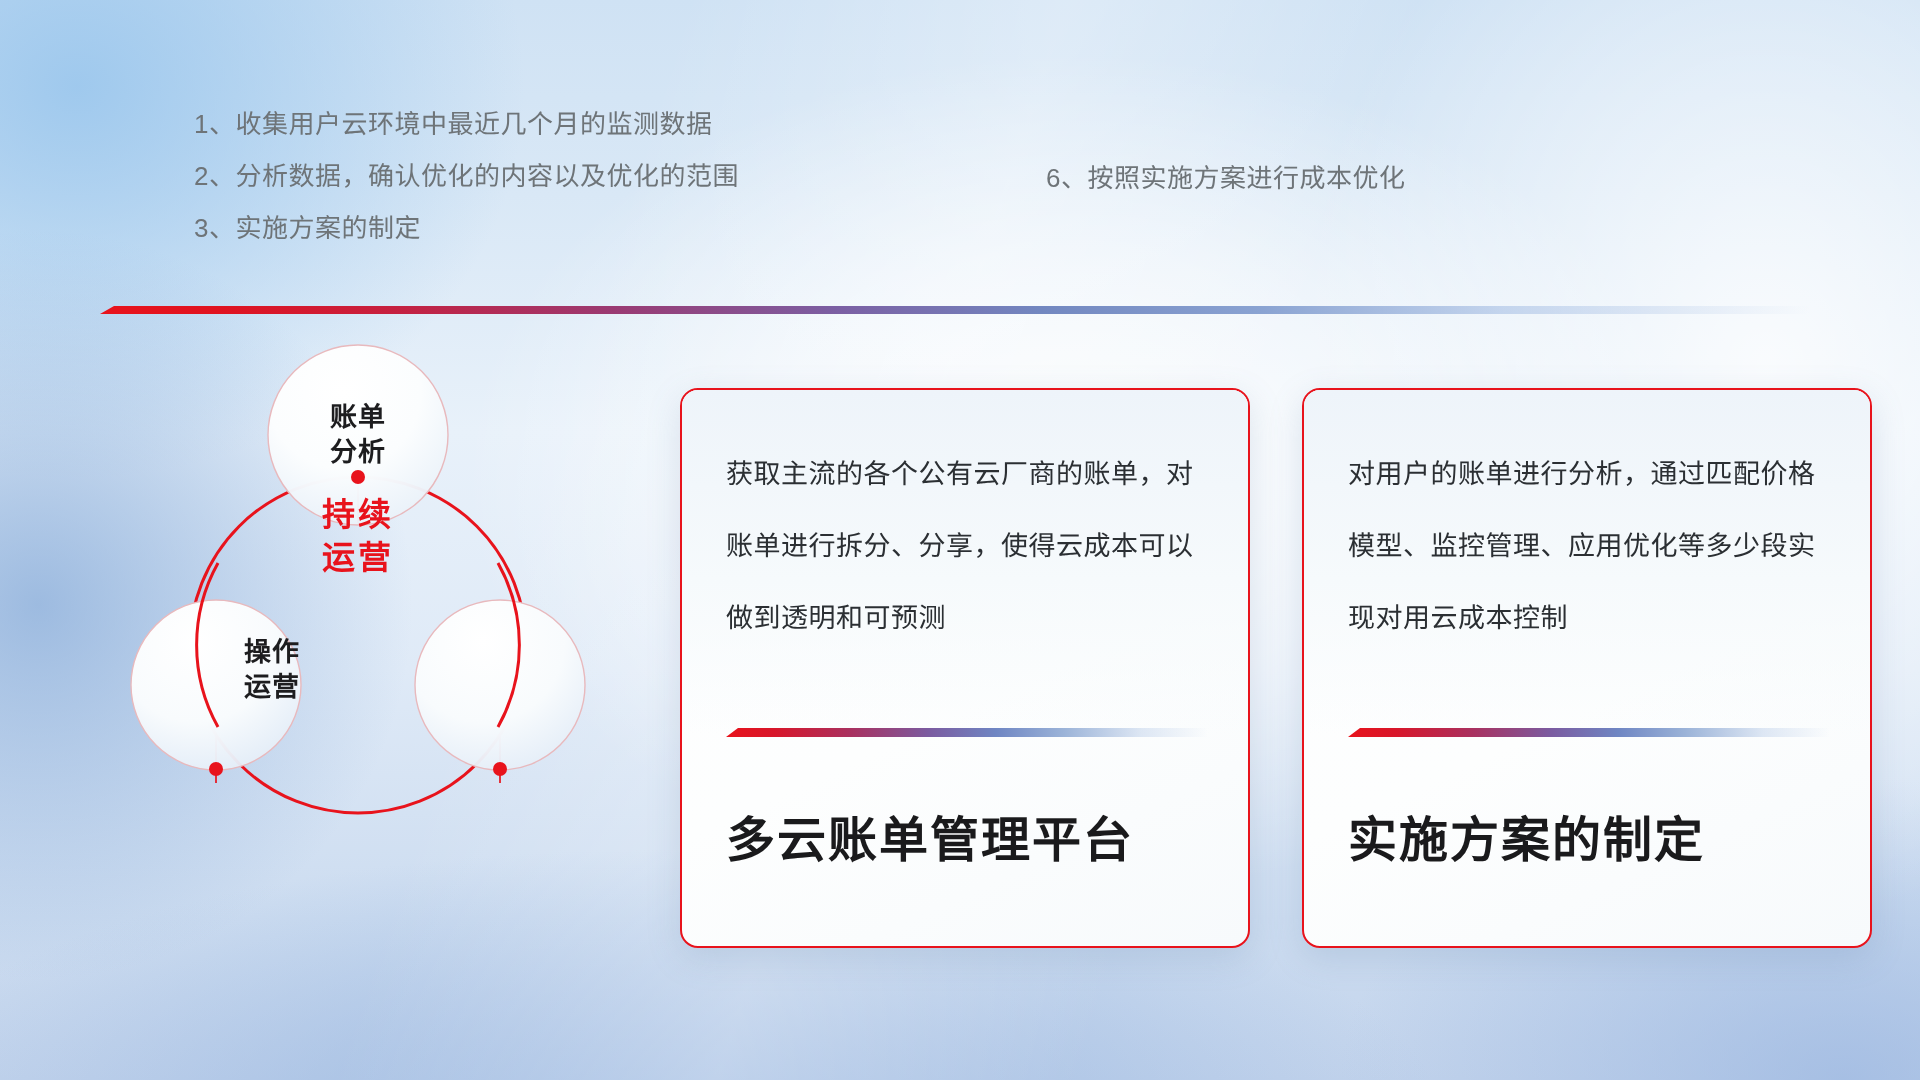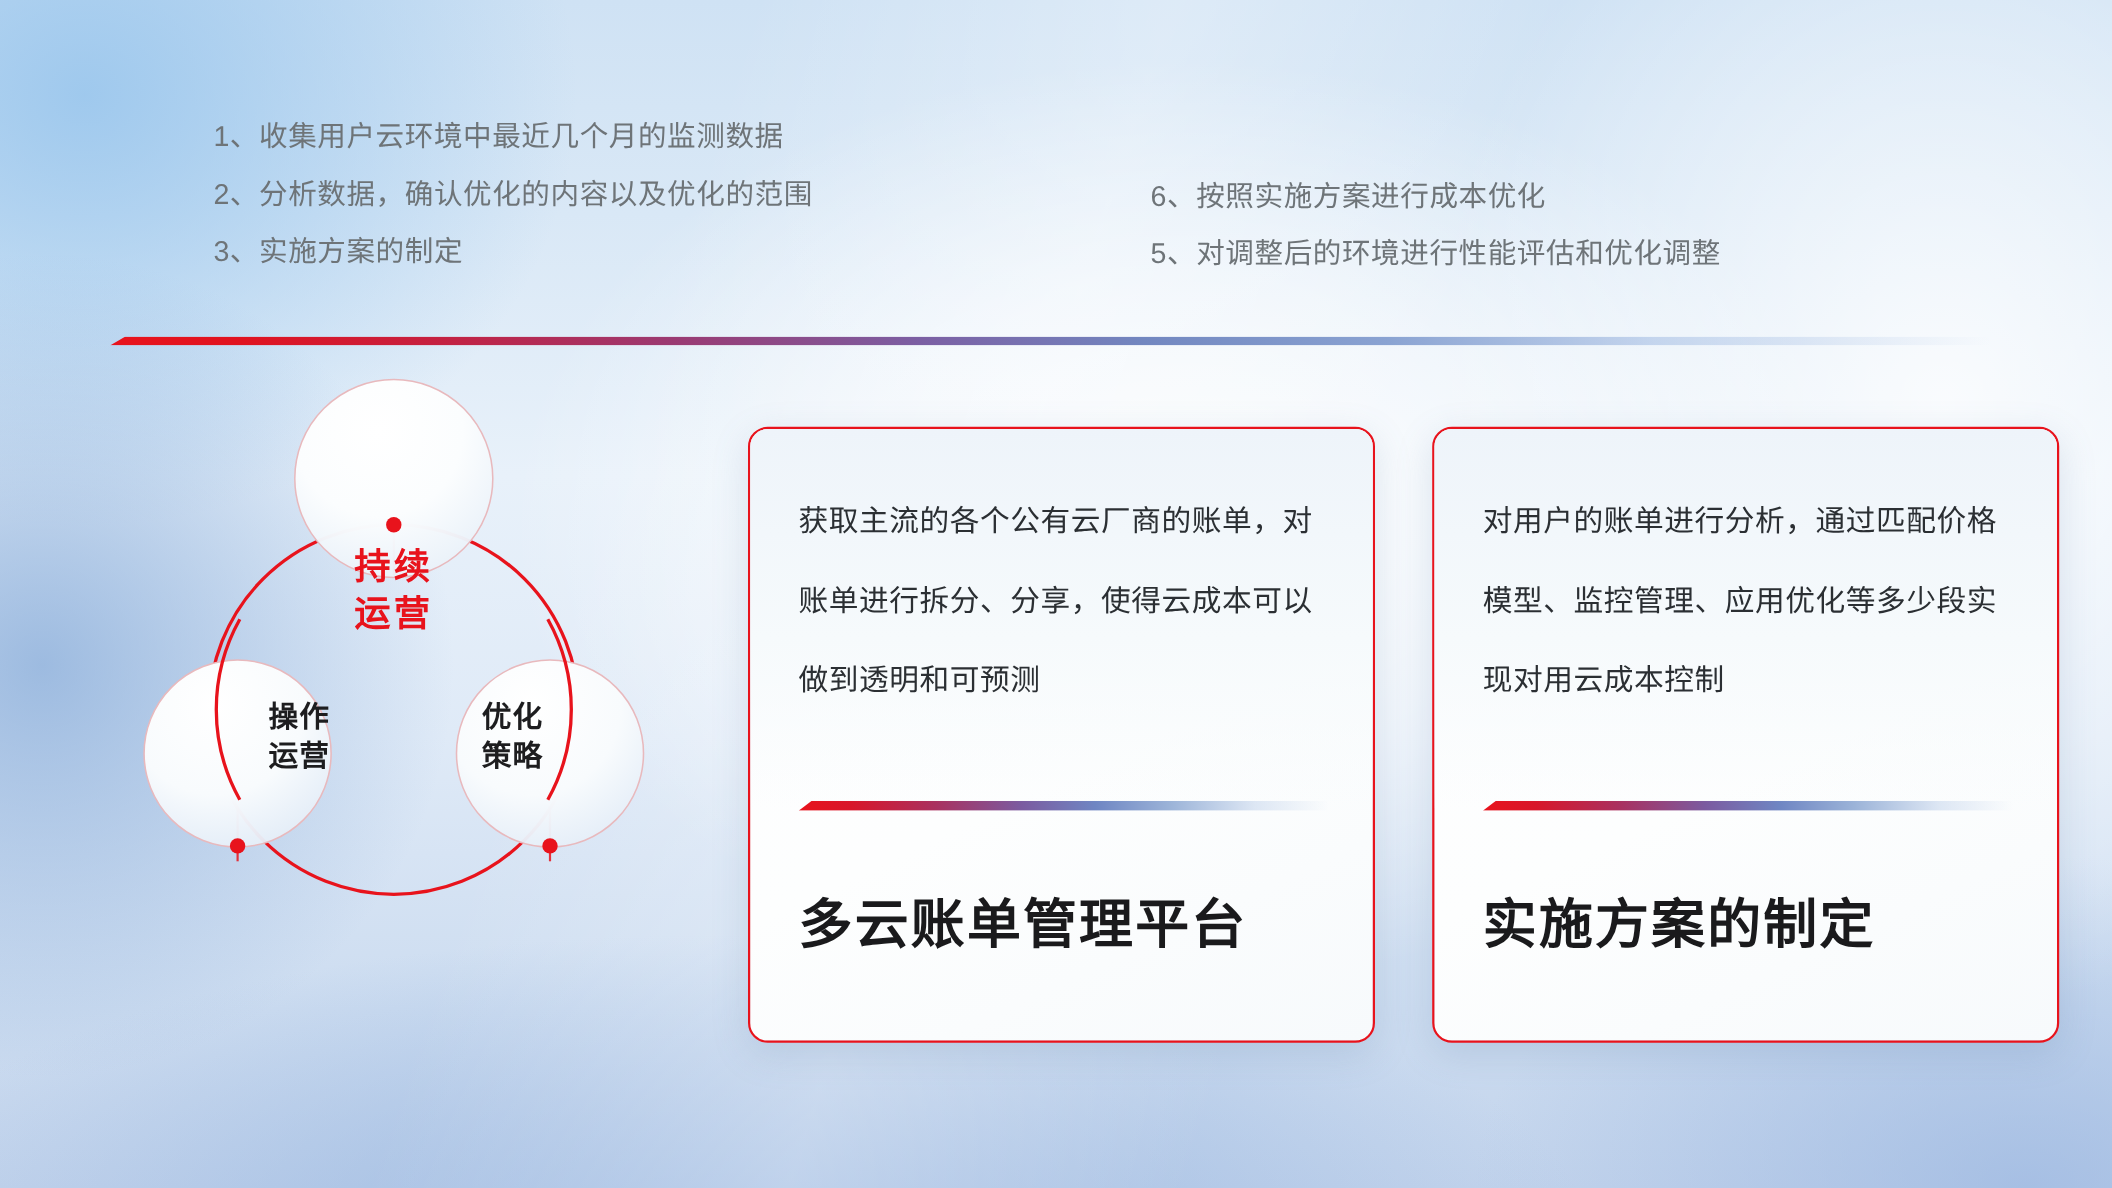--- a/index.html
+++ b/index.html
@@ -177,7 +177,6 @@
 
 <div class="steps steps-right">
   <div class="step-line">6、按照实施方案进行成本优化</div>
-  <div class="step-line">5、对调整后的环境进行性能评估和优化调整</div>
 </div>
 
 <div class="divider"></div>

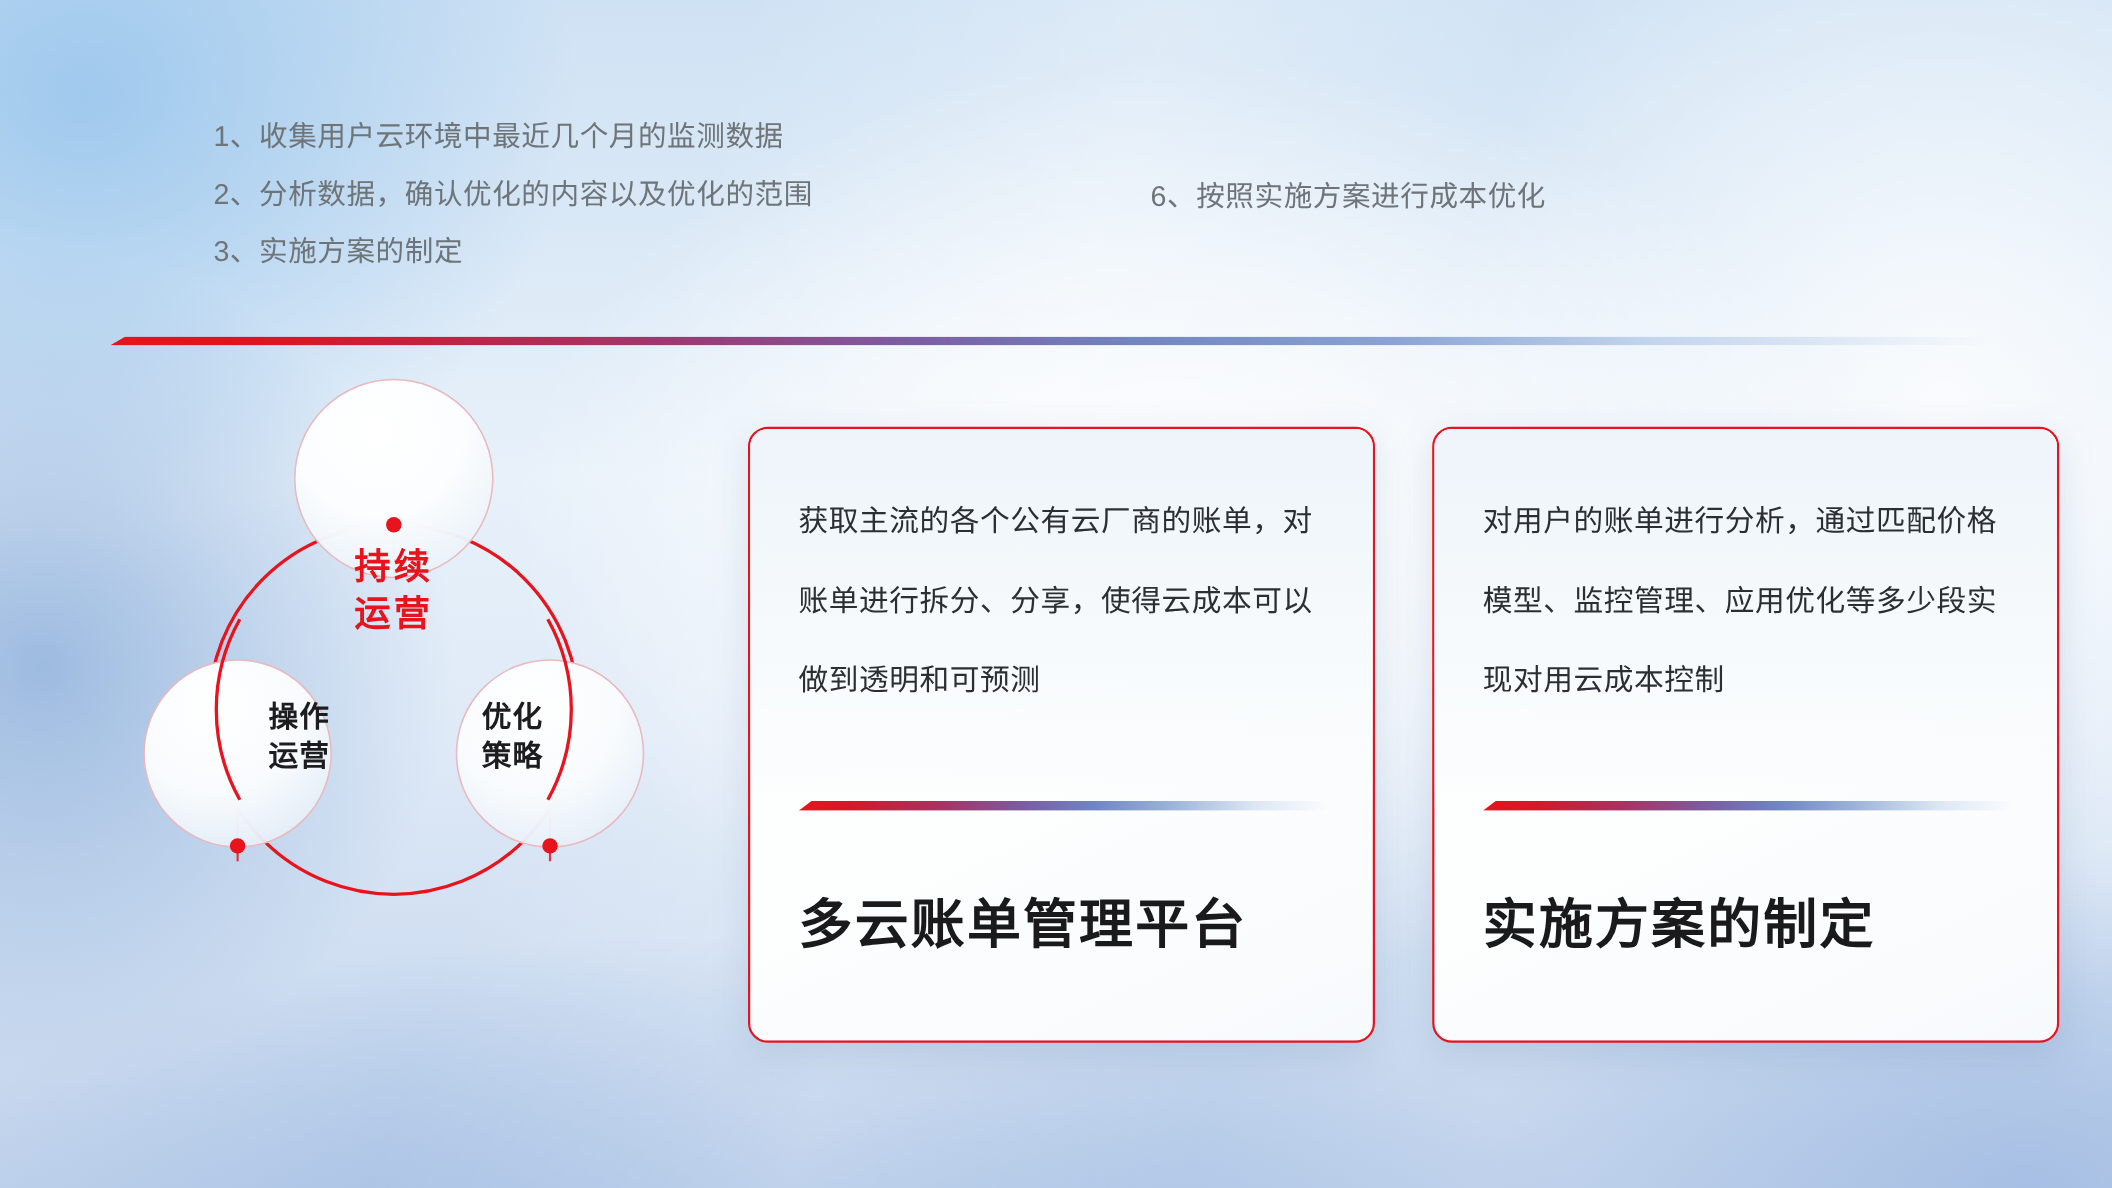--- a/index.html
+++ b/index.html
@@ -219,6 +219,10 @@
     <circle cx="422" cy="424" r="7" fill="#e8131c"></circle>
   </svg>
 
+  <div class="venn-label lbl-top">
+    <div>账单</div>
+    <div>分析</div>
+  </div>
   <div class="venn-label lbl-left">
     <div>操作</div>
     <div>运营</div>

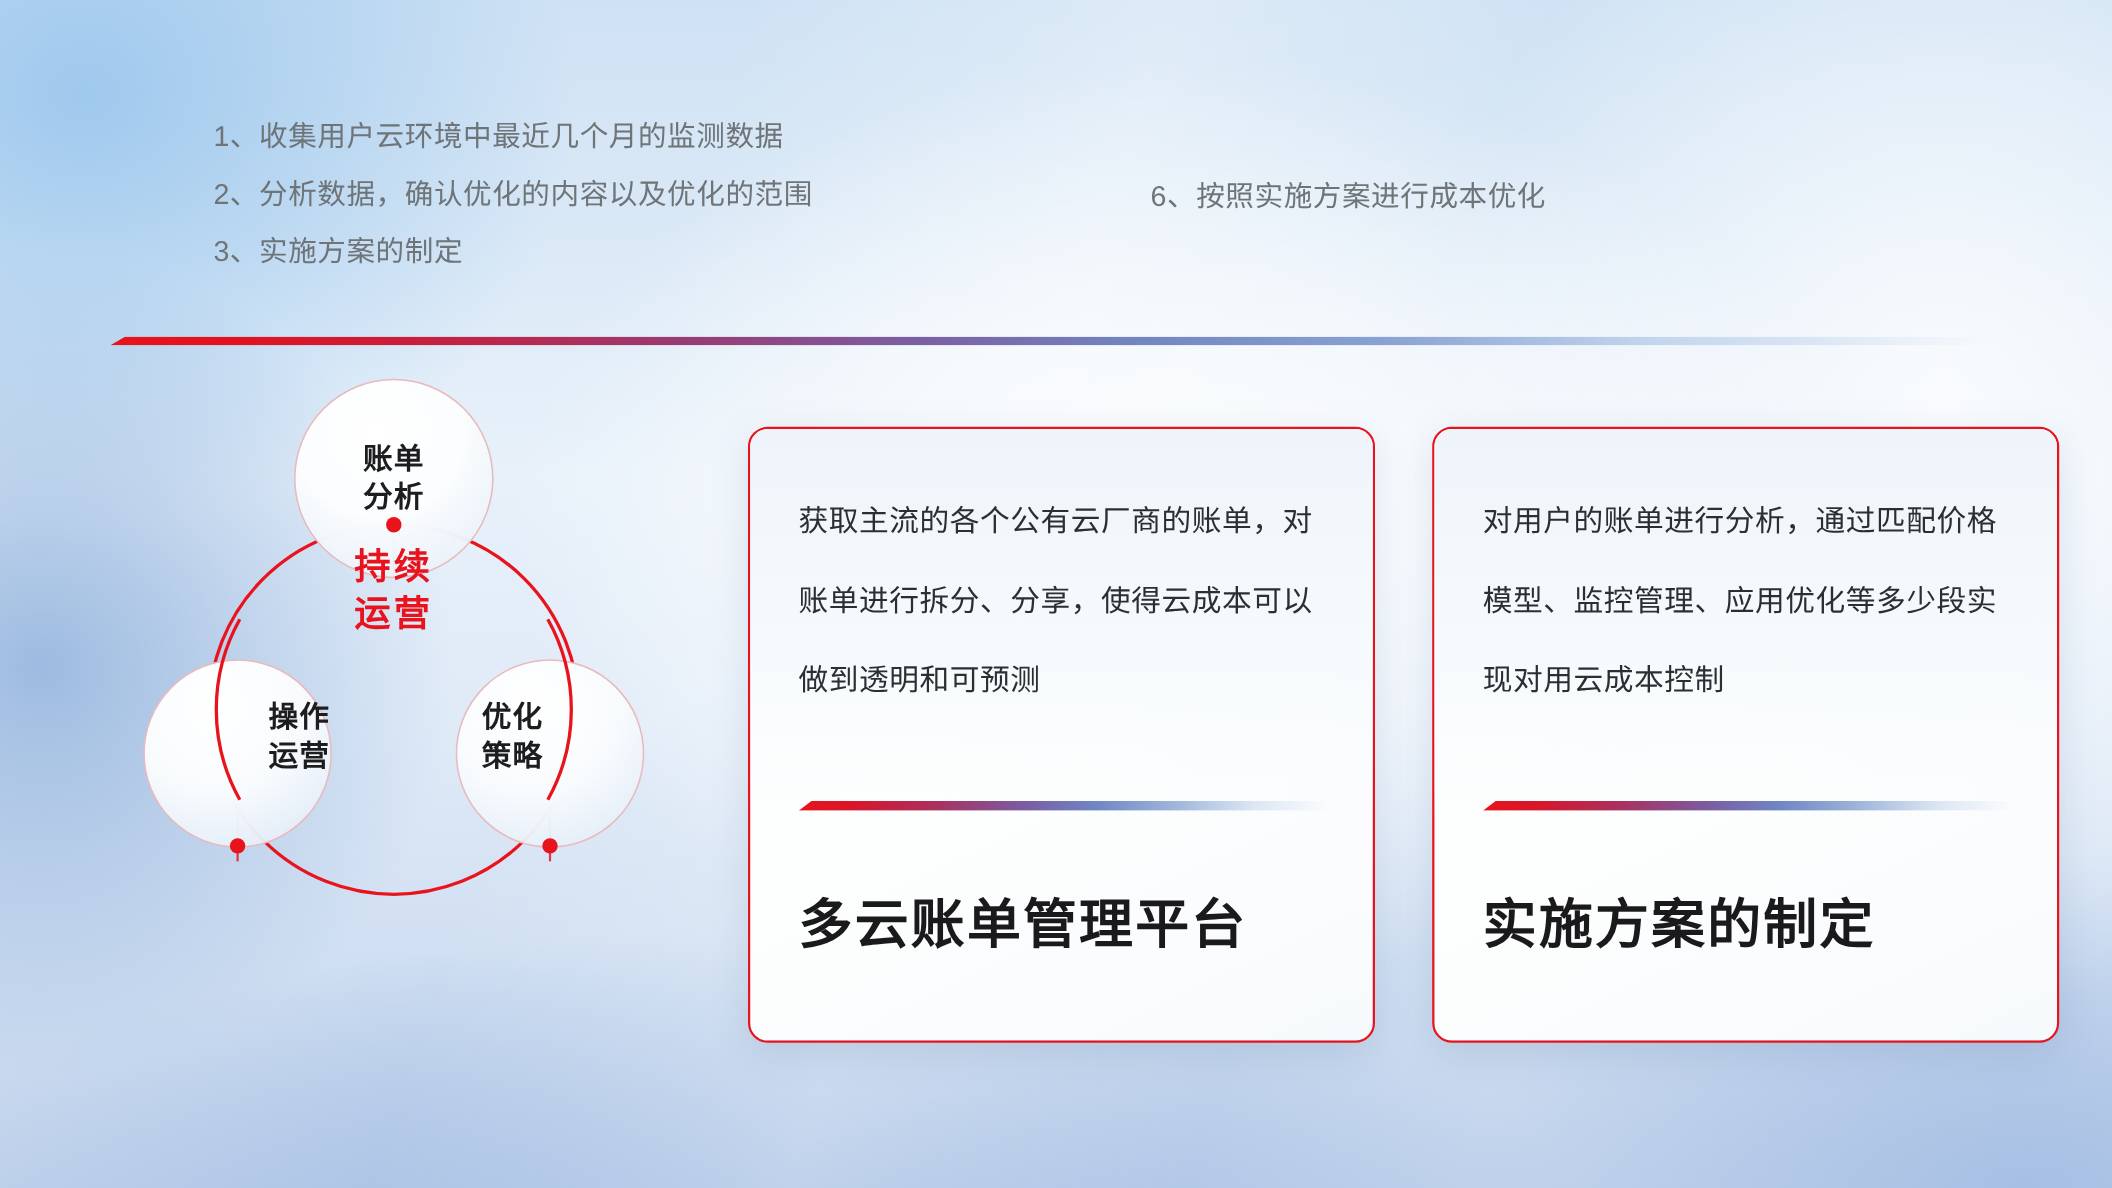--- a/index.html
+++ b/index.html
@@ -227,10 +227,6 @@
     <div>操作</div>
     <div>运营</div>
   </div>
-  <div class="venn-label lbl-right">
-    <div>优化</div>
-    <div>策略</div>
-  </div>
   <div class="venn-label lbl-center">
     <div>持续</div>
     <div>运营</div>

